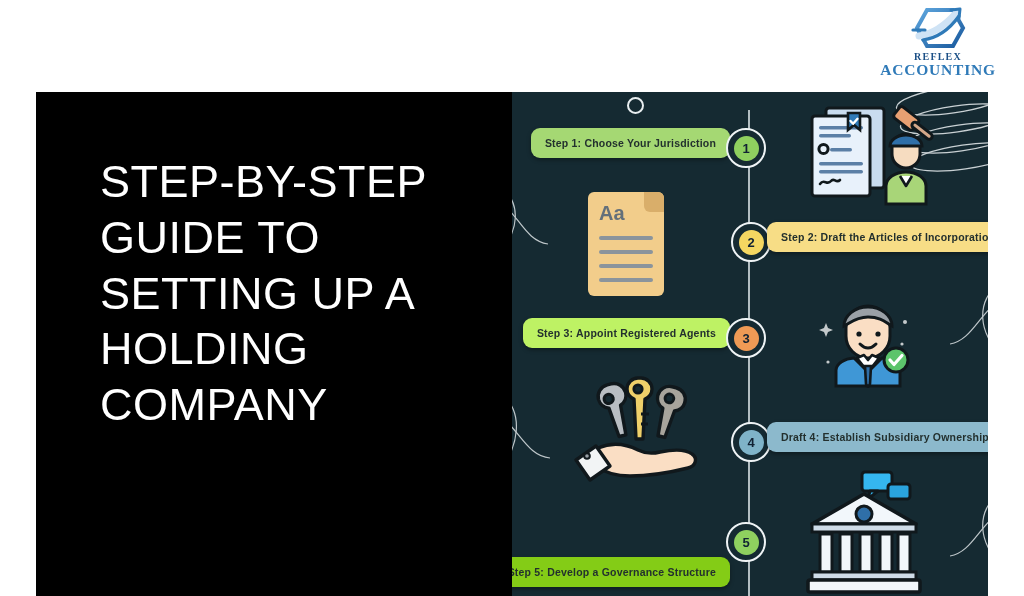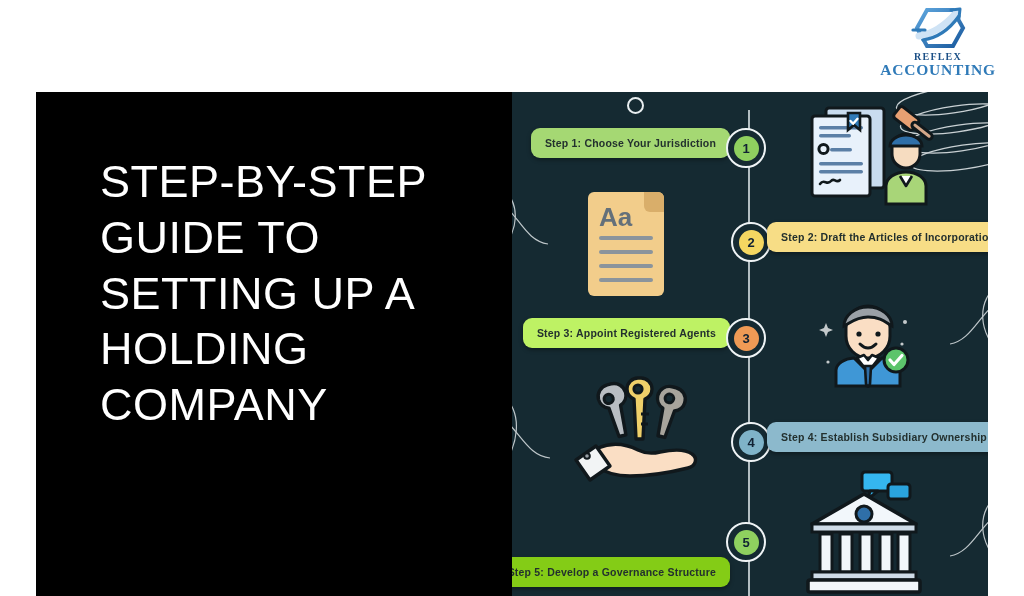--- a/index.html
+++ b/index.html
@@ -58,7 +58,7 @@
       border-radius:6px;}
   .aa-fold{position:absolute;right:0;top:0;width:20px;height:20px;background:#d9ae6a;
       border-radius:0 6px 0 6px;}
-  .aa-text{position:absolute;left:11px;top:10px;font-size:26px;font-weight:700;color:#64707a;
+  .aa-text{position:absolute;left:11px;top:10px;font-size:20px;font-weight:700;color:#64707a;
       font-family:"Liberation Sans",sans-serif;}
   .aa-line{position:absolute;left:11px;height:4px;width:54px;background:#8b949c;border-radius:2px;}
 </style>

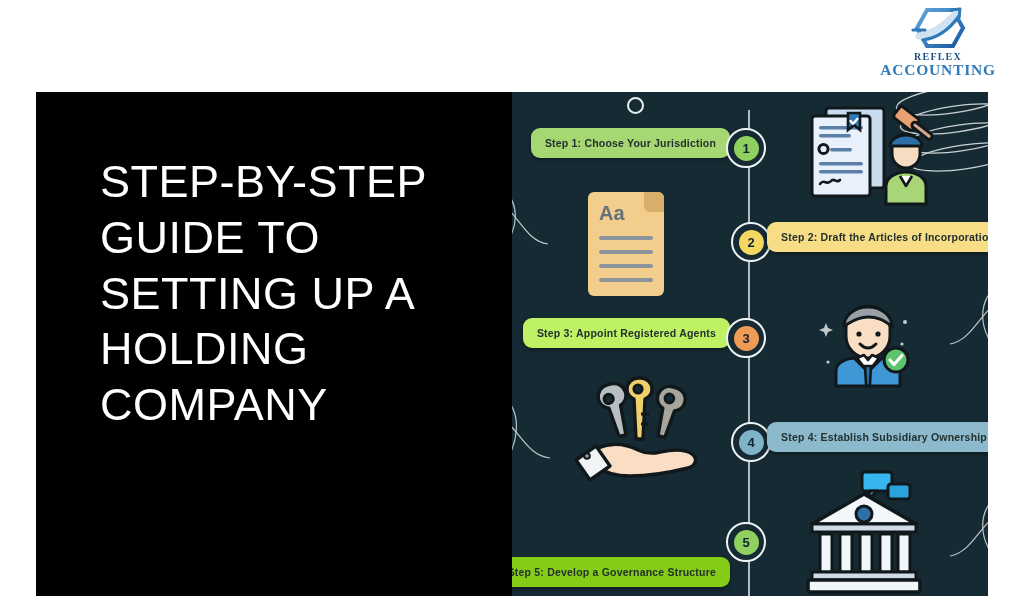--- a/index.html
+++ b/index.html
@@ -272,7 +272,7 @@
         </div>
       </div>
       <div class="pill" style="background:#8cb9cc;">
-        <span>Step 4: Establish Subsidiary Ownership</span>
+        <span>Draft 4: Establish Subsidiary Ownership</span>
       </div>
     </div>
 

